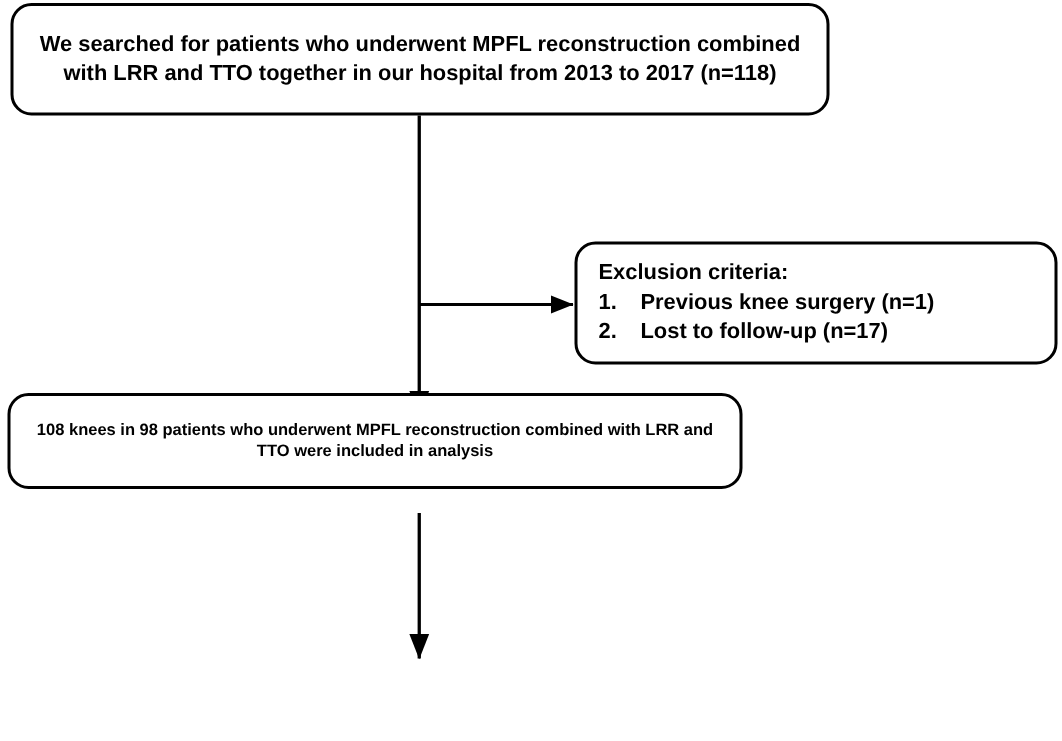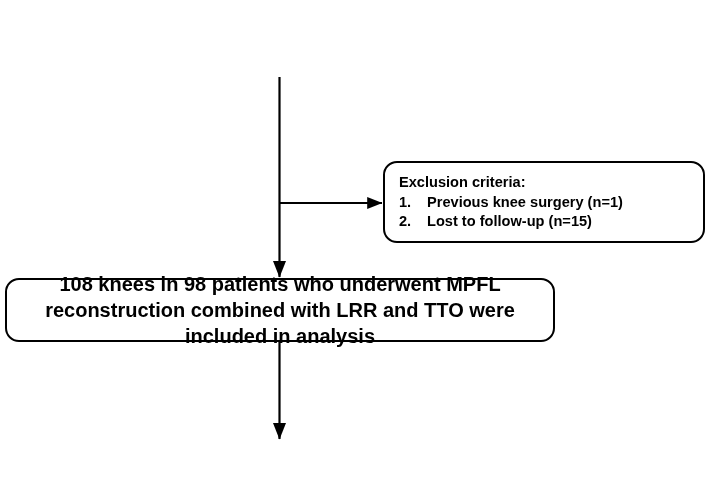--- a/index.html
+++ b/index.html
@@ -124,6 +124,9 @@
     <line x1="279.5" y1="342" x2="279.5" y2="439" stroke="#000000" stroke-width="2.2" marker-end="url(#arrowhead)"></line>
   </svg>
 
+  <div class="flow-box" id="box-search">
+    <span class="box-text">We searched for patients who underwent MPFL reconstruction combined with LRR and TTO together in our hospital from 2013 to 2017 (n=118)</span>
+  </div>
 
   <div class="flow-box" id="box-exclusion">
     <div class="excl-inner">

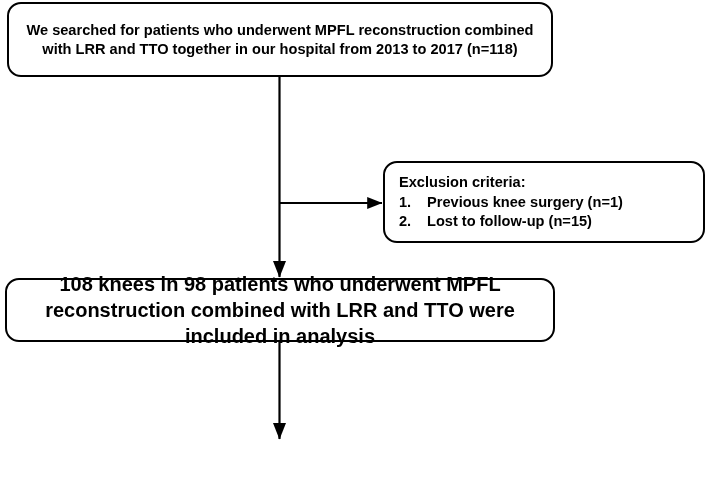--- a/index.html
+++ b/index.html
@@ -137,7 +137,7 @@
       </div>
       <div class="excl-item">
         <span class="excl-num">2.</span>
-        <span class="excl-label">Lost to follow-up (n=15)</span>
+        <span class="excl-label">Lost to follow-up (n=17)</span>
       </div>
     </div>
   </div>

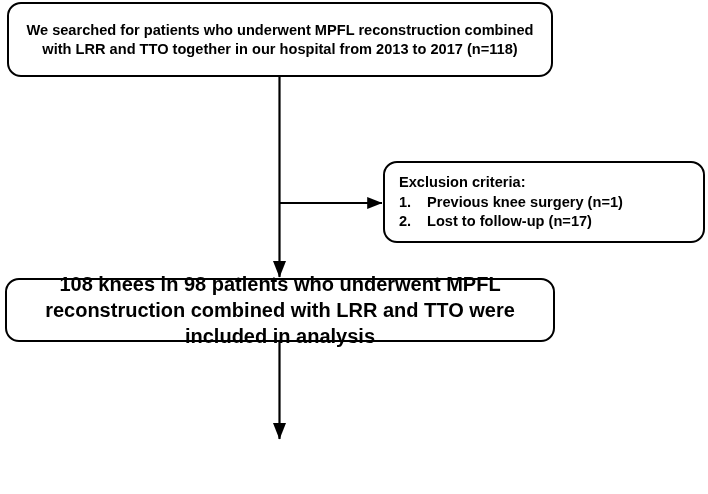--- a/index.html
+++ b/index.html
@@ -82,10 +82,10 @@
   
   #box-included {
     left: 5px;
-    top: 278px;
-    width: 550px;
+    top: 262px;
+    width: 490px;
     height: 64px;
-    font-size: 20px;
+    font-size: 11px;
   }
   
   #box-analysis {

